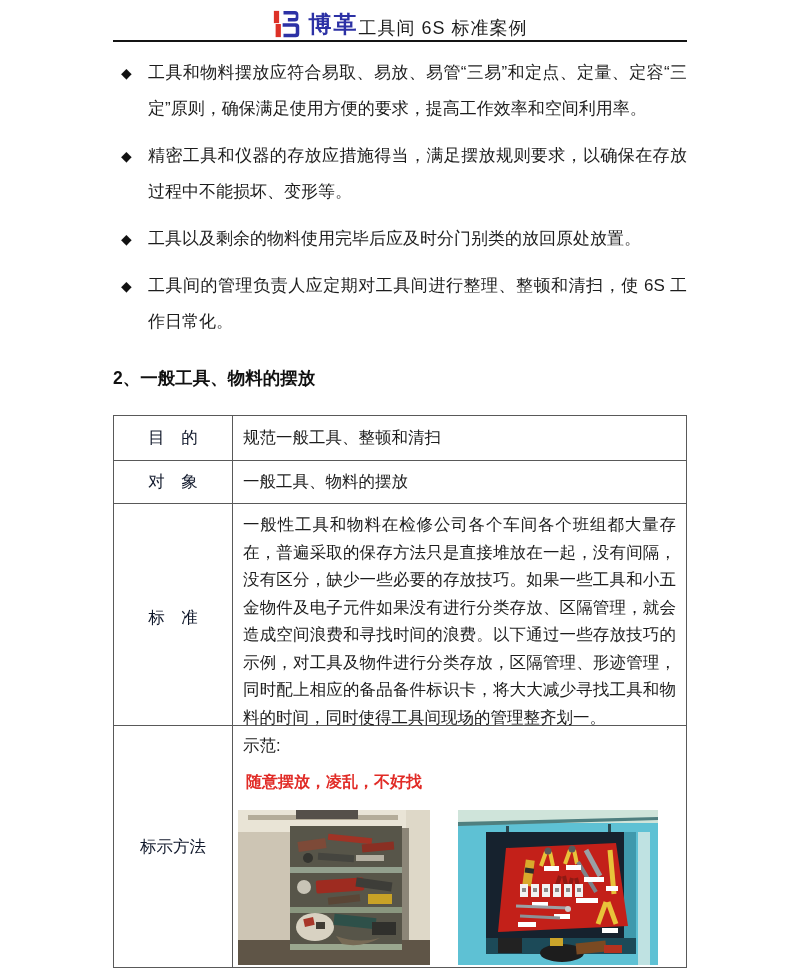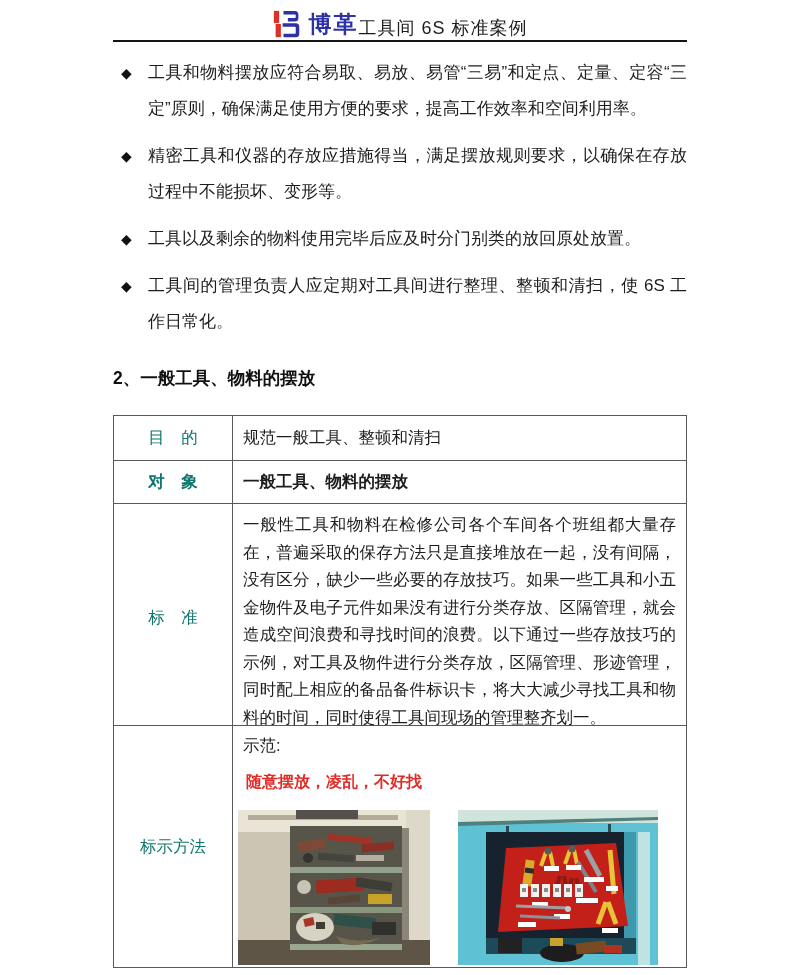--- a/index.html
+++ b/index.html
@@ -43,7 +43,7 @@
   .t-row:first-child { border-top:none; }
   .t-label {
     border-right:1px solid #595959; display:flex; align-items:center; justify-content:center;
-    font-size:16.5px; color:#0f766e; text-align:center;
+    font-size:16.5px; color:#0f172a; text-align:center;
   }
   .row-purpose { height:44px; }
   .row-object  { height:43px;font-weight:bold; }

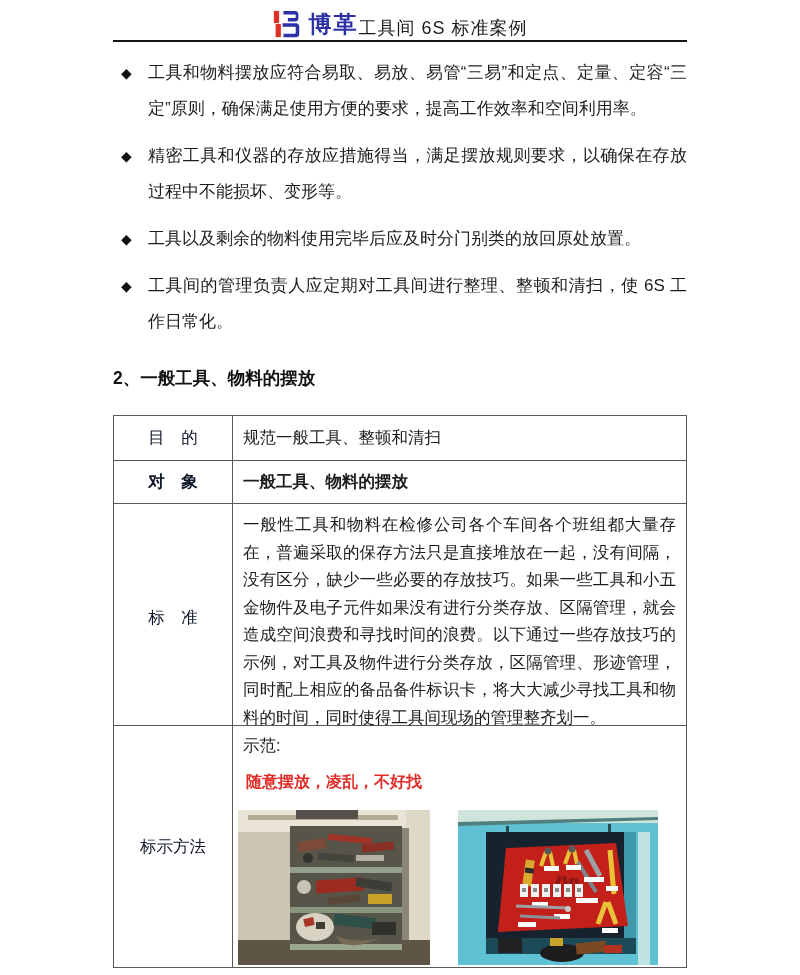--- a/index.html
+++ b/index.html
@@ -46,7 +46,7 @@
     font-size:16.5px; color:#0f172a; text-align:center;
   }
   .row-purpose { height:44px; }
-  .row-object  { height:43px;font-weight:bold; }
+  .row-object  { height:43px; }
   .row-standard{ height:222px; }
   .row-method  { height:242px; }
   .t-content-line { display:flex; align-items:center; padding:0 10px; font-size:16.5px; }

